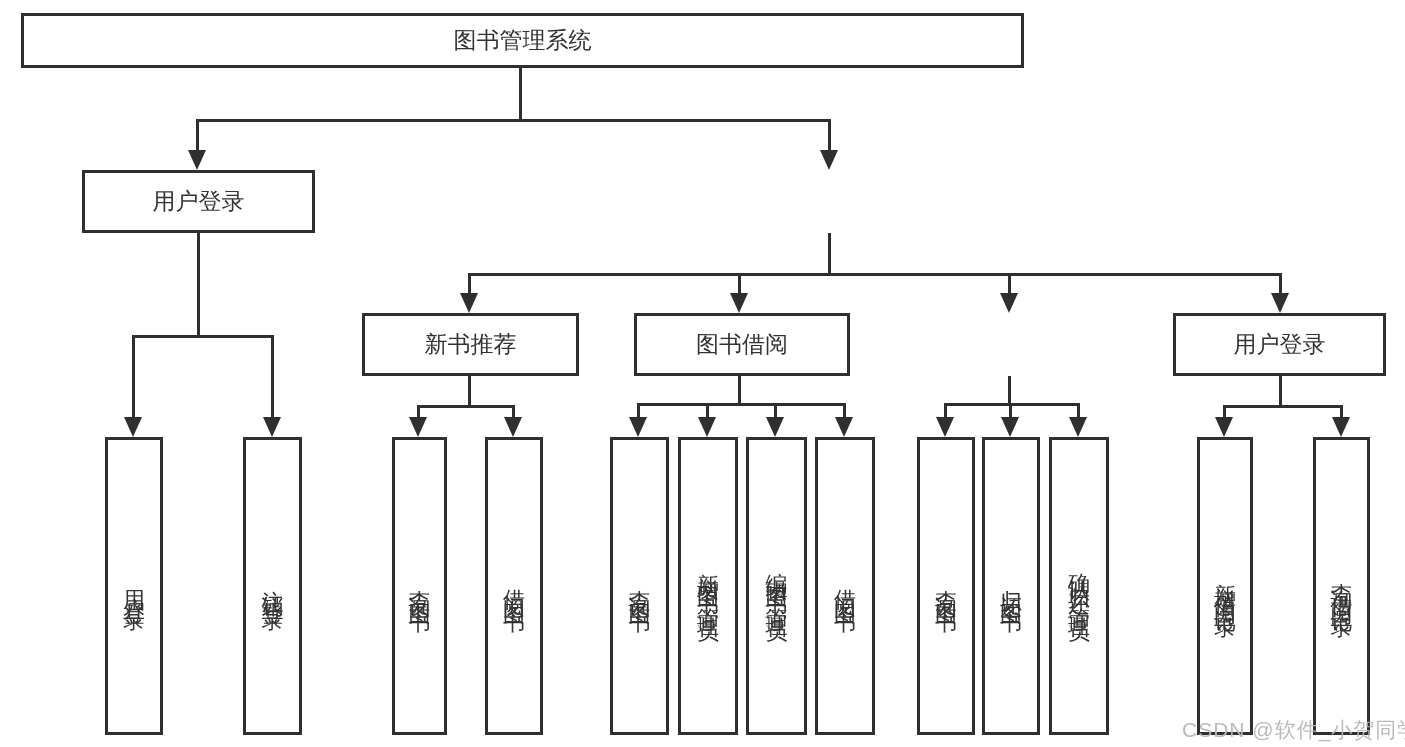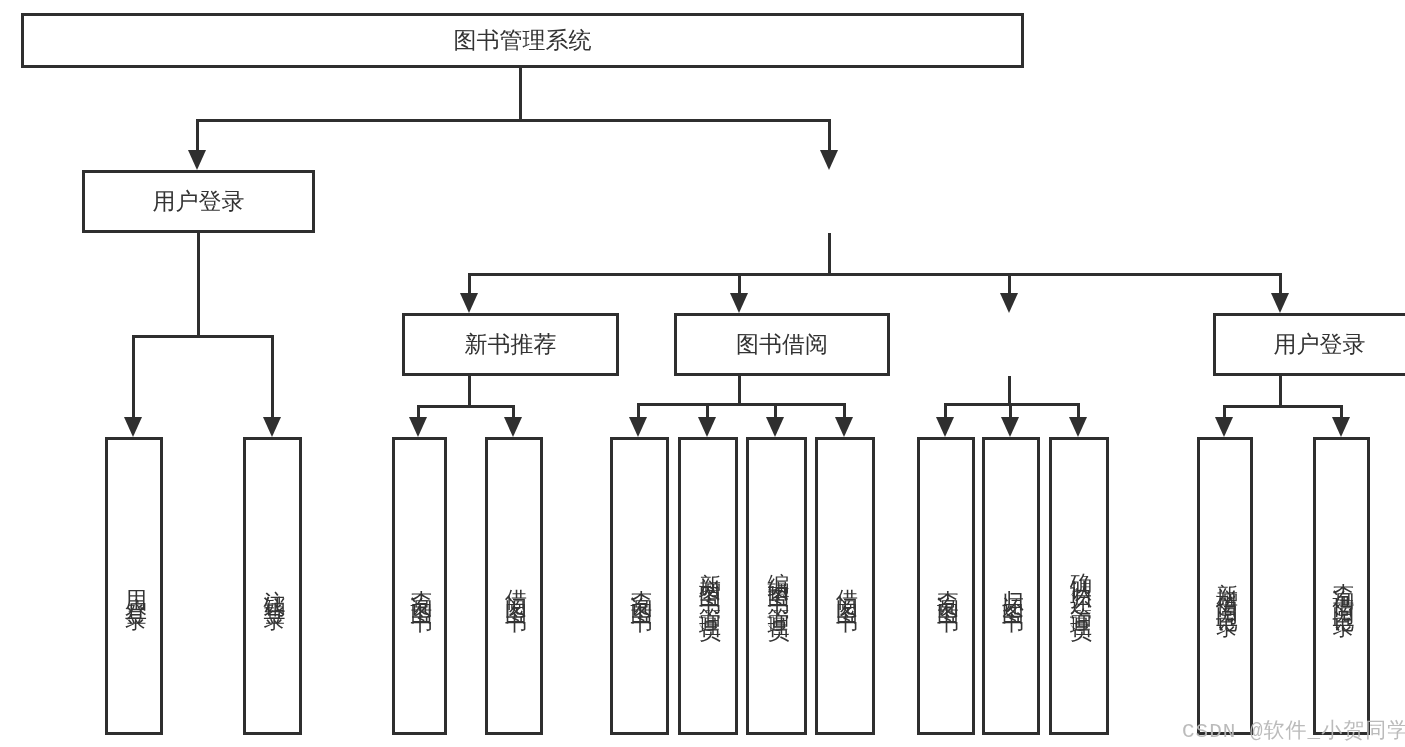--- a/index.html
+++ b/index.html
@@ -9,7 +9,7 @@
     height: 747px;
     background: #ffffff;
     overflow: hidden;
-    font-family: Liberation Mono, monospace;
+    font-family: Liberation Sans, sans-serif;
     color: #333333;
   }
   

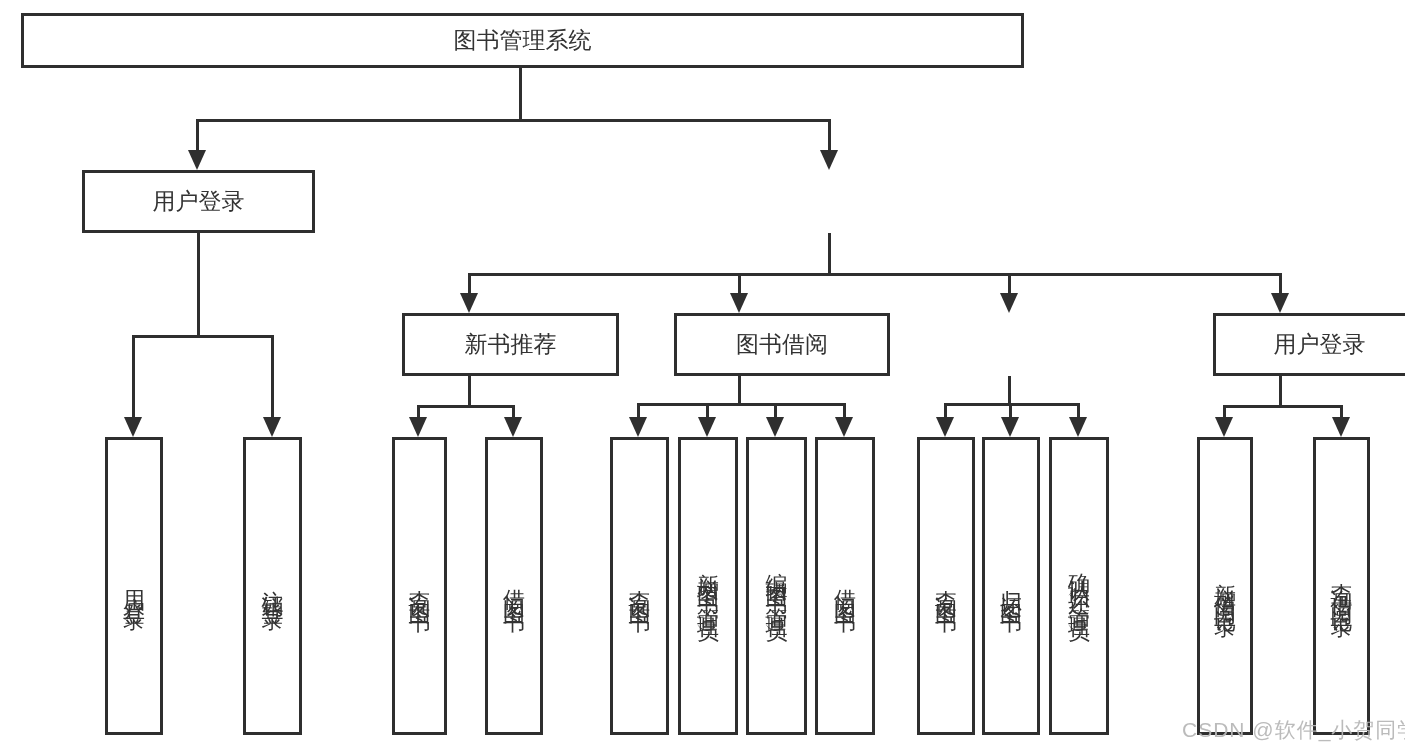--- a/index.html
+++ b/index.html
@@ -28,7 +28,7 @@
   .root  { left: 21px;  top: 13px;  width: 1003px; height: 55px; }
   .lvl2a { left: 82px;  top: 170px; width: 233px;  height: 63px; }
   .lvl2b { left: 712px; top: 170px; width: 235px;  height: 63px; }
-  .lvl3  { top: 313px; height: 63px; margin-left: 40px; }
+  .lvl3  { top: 313px; height: 63px; }
   .l3a { left: 362px;  width: 217px; }
   .l3b { left: 634px;  width: 216px; }
   .l3c { left: 903px;  width: 213px; }

